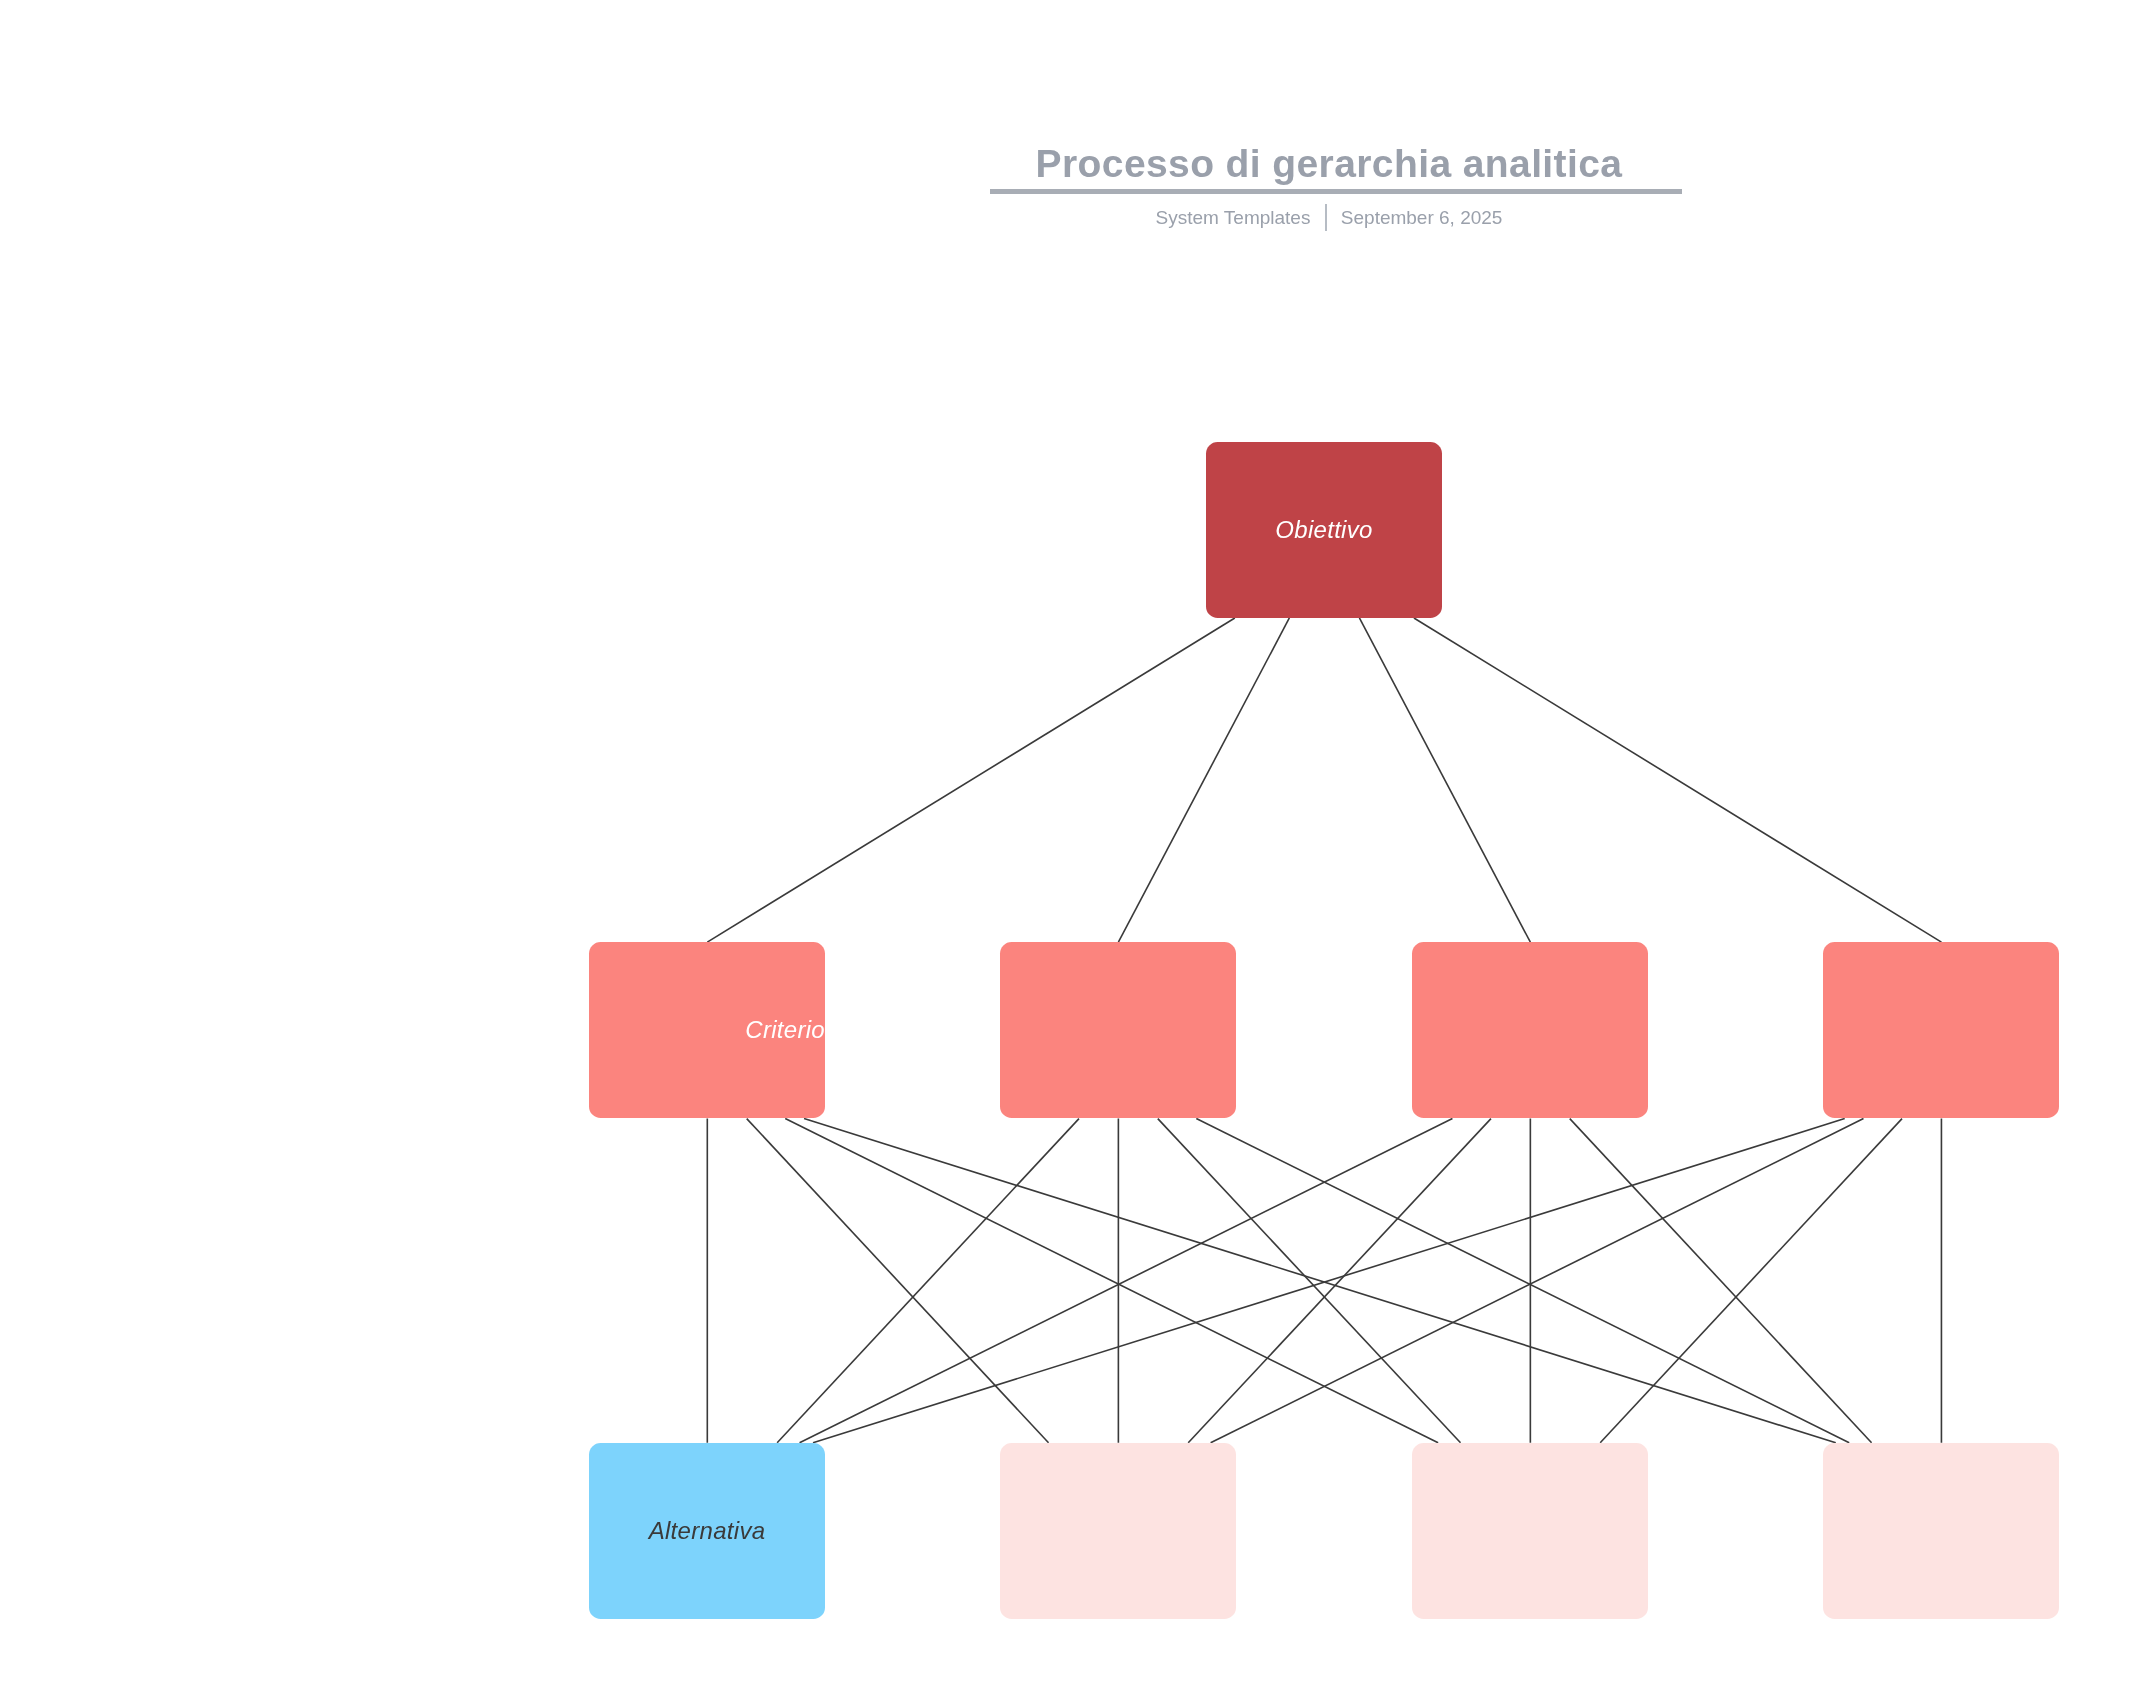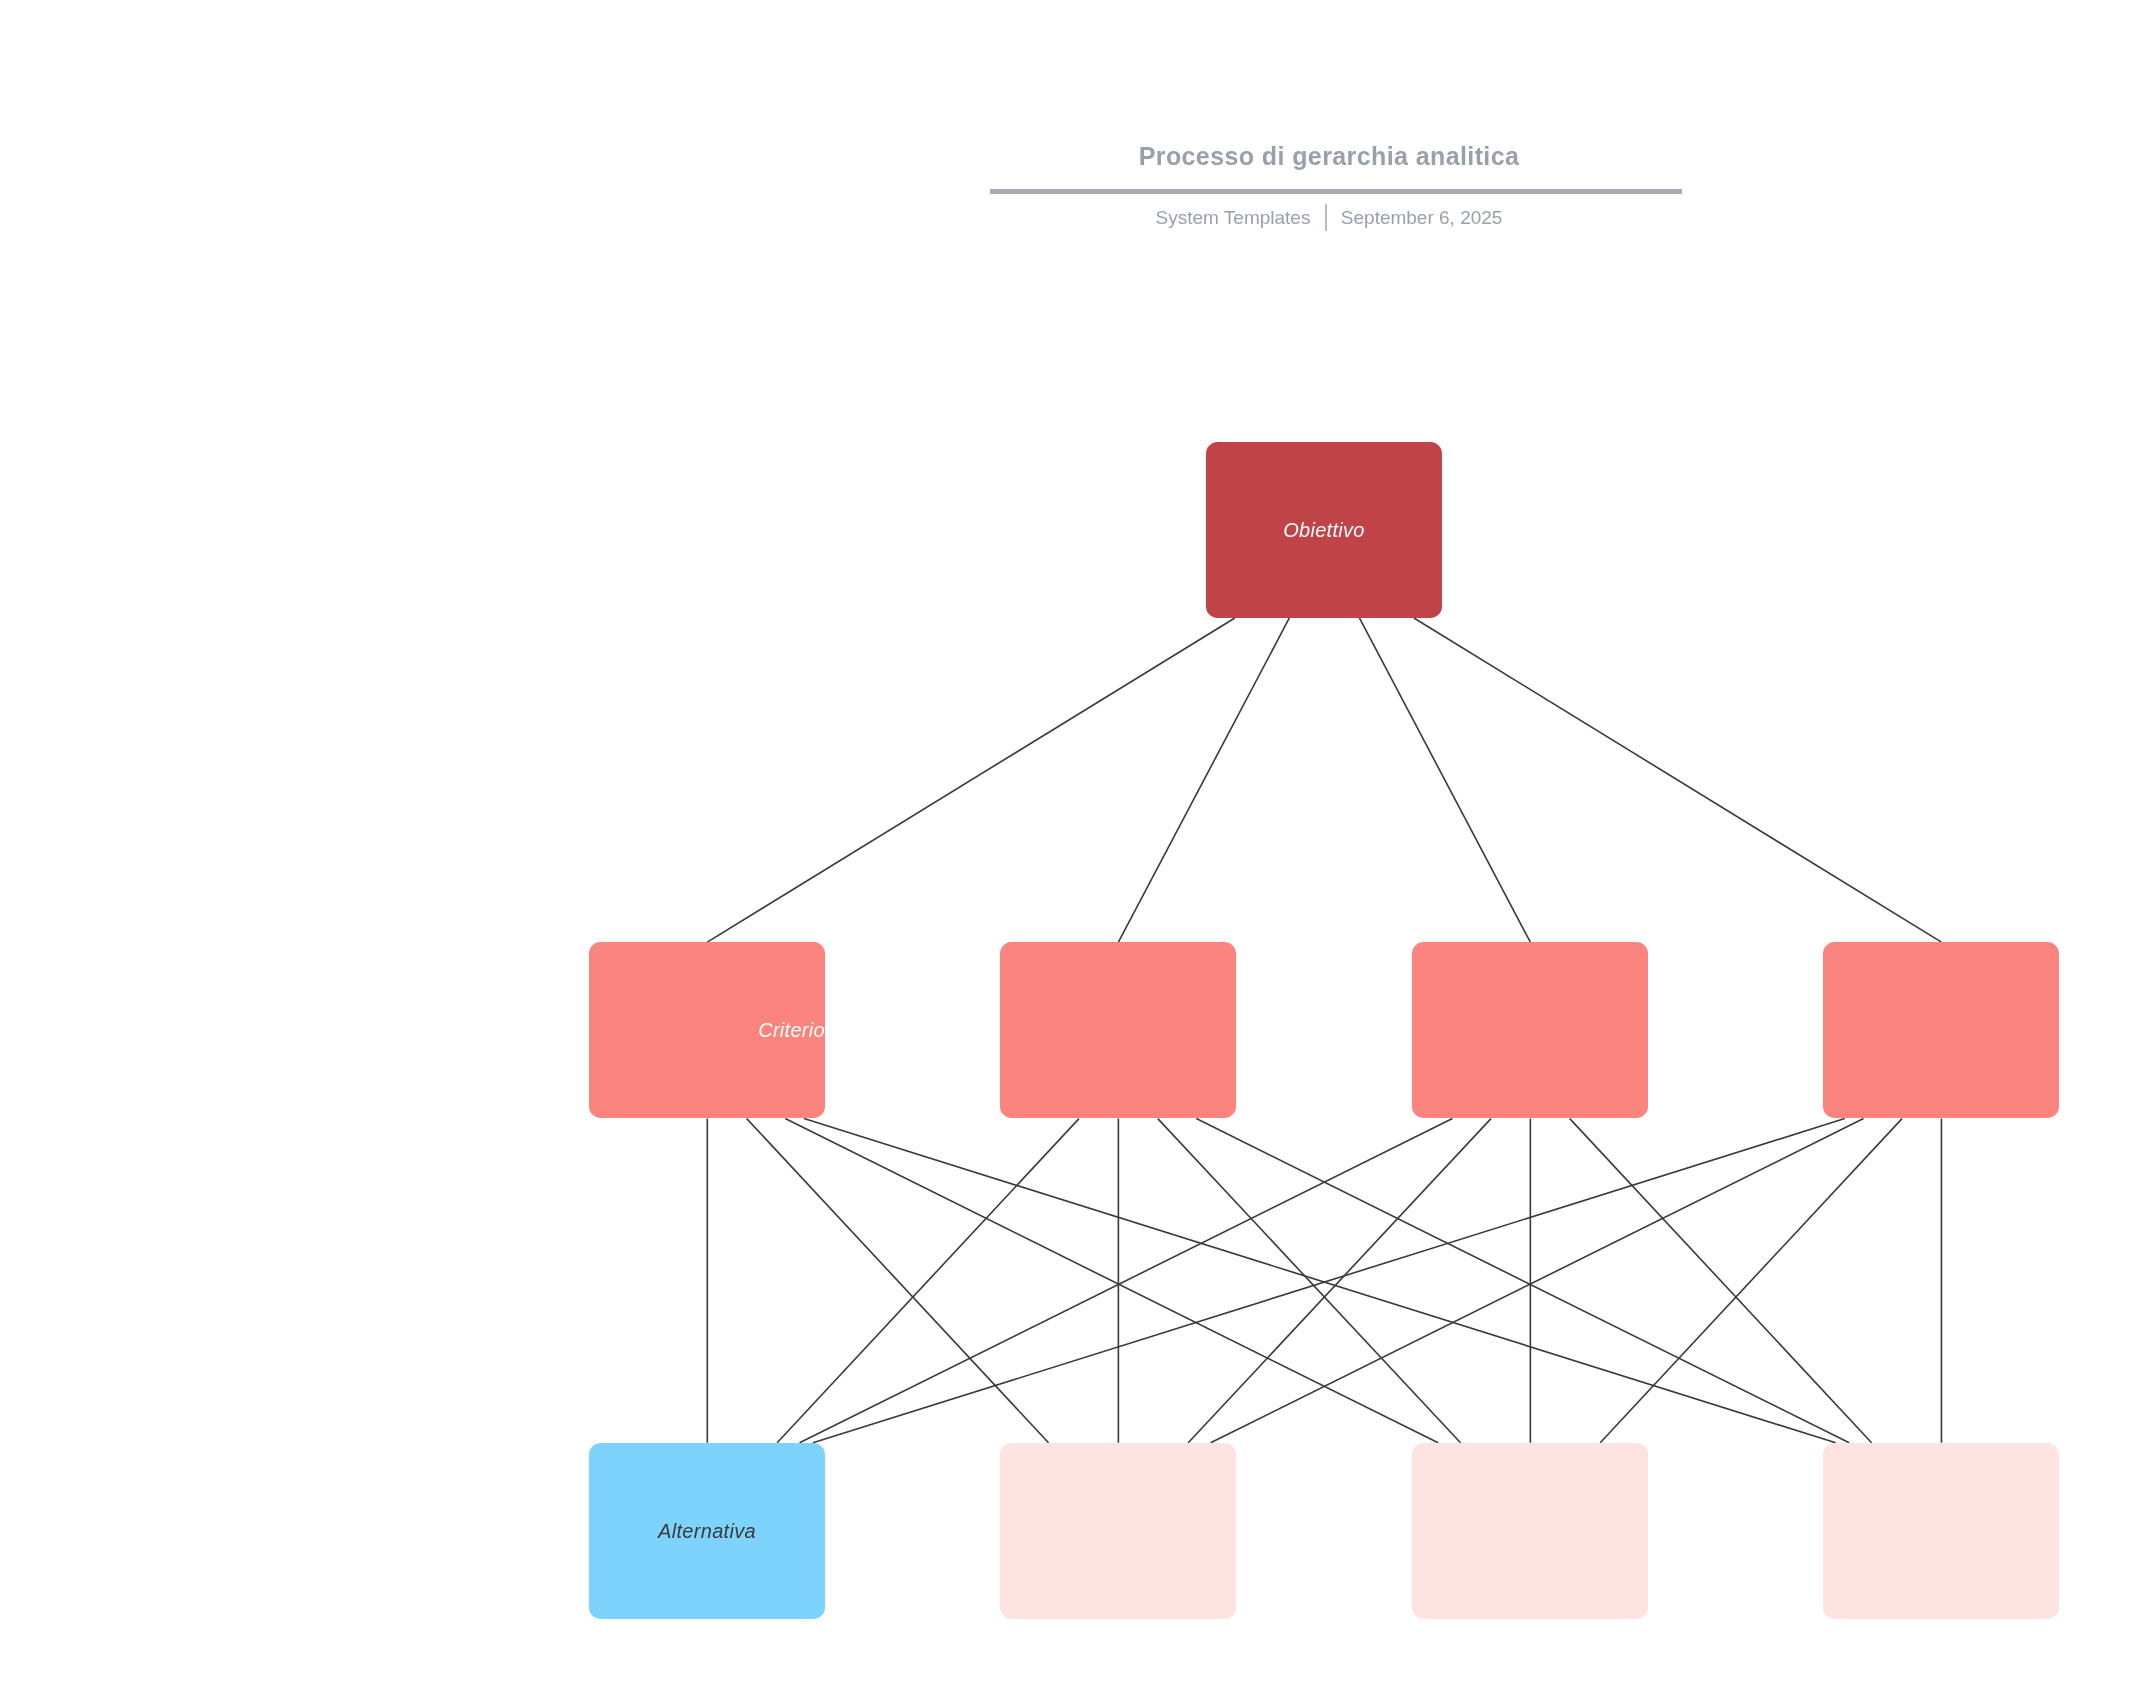--- a/index.html
+++ b/index.html
@@ -17,7 +17,7 @@
     top: 142px;
     width: 716px;
     text-align: center;
-    font-size: 25px;
+    font-size: 39px;
     font-weight: 700;
     letter-spacing: 0.4px;
     color: #9aa0ab;

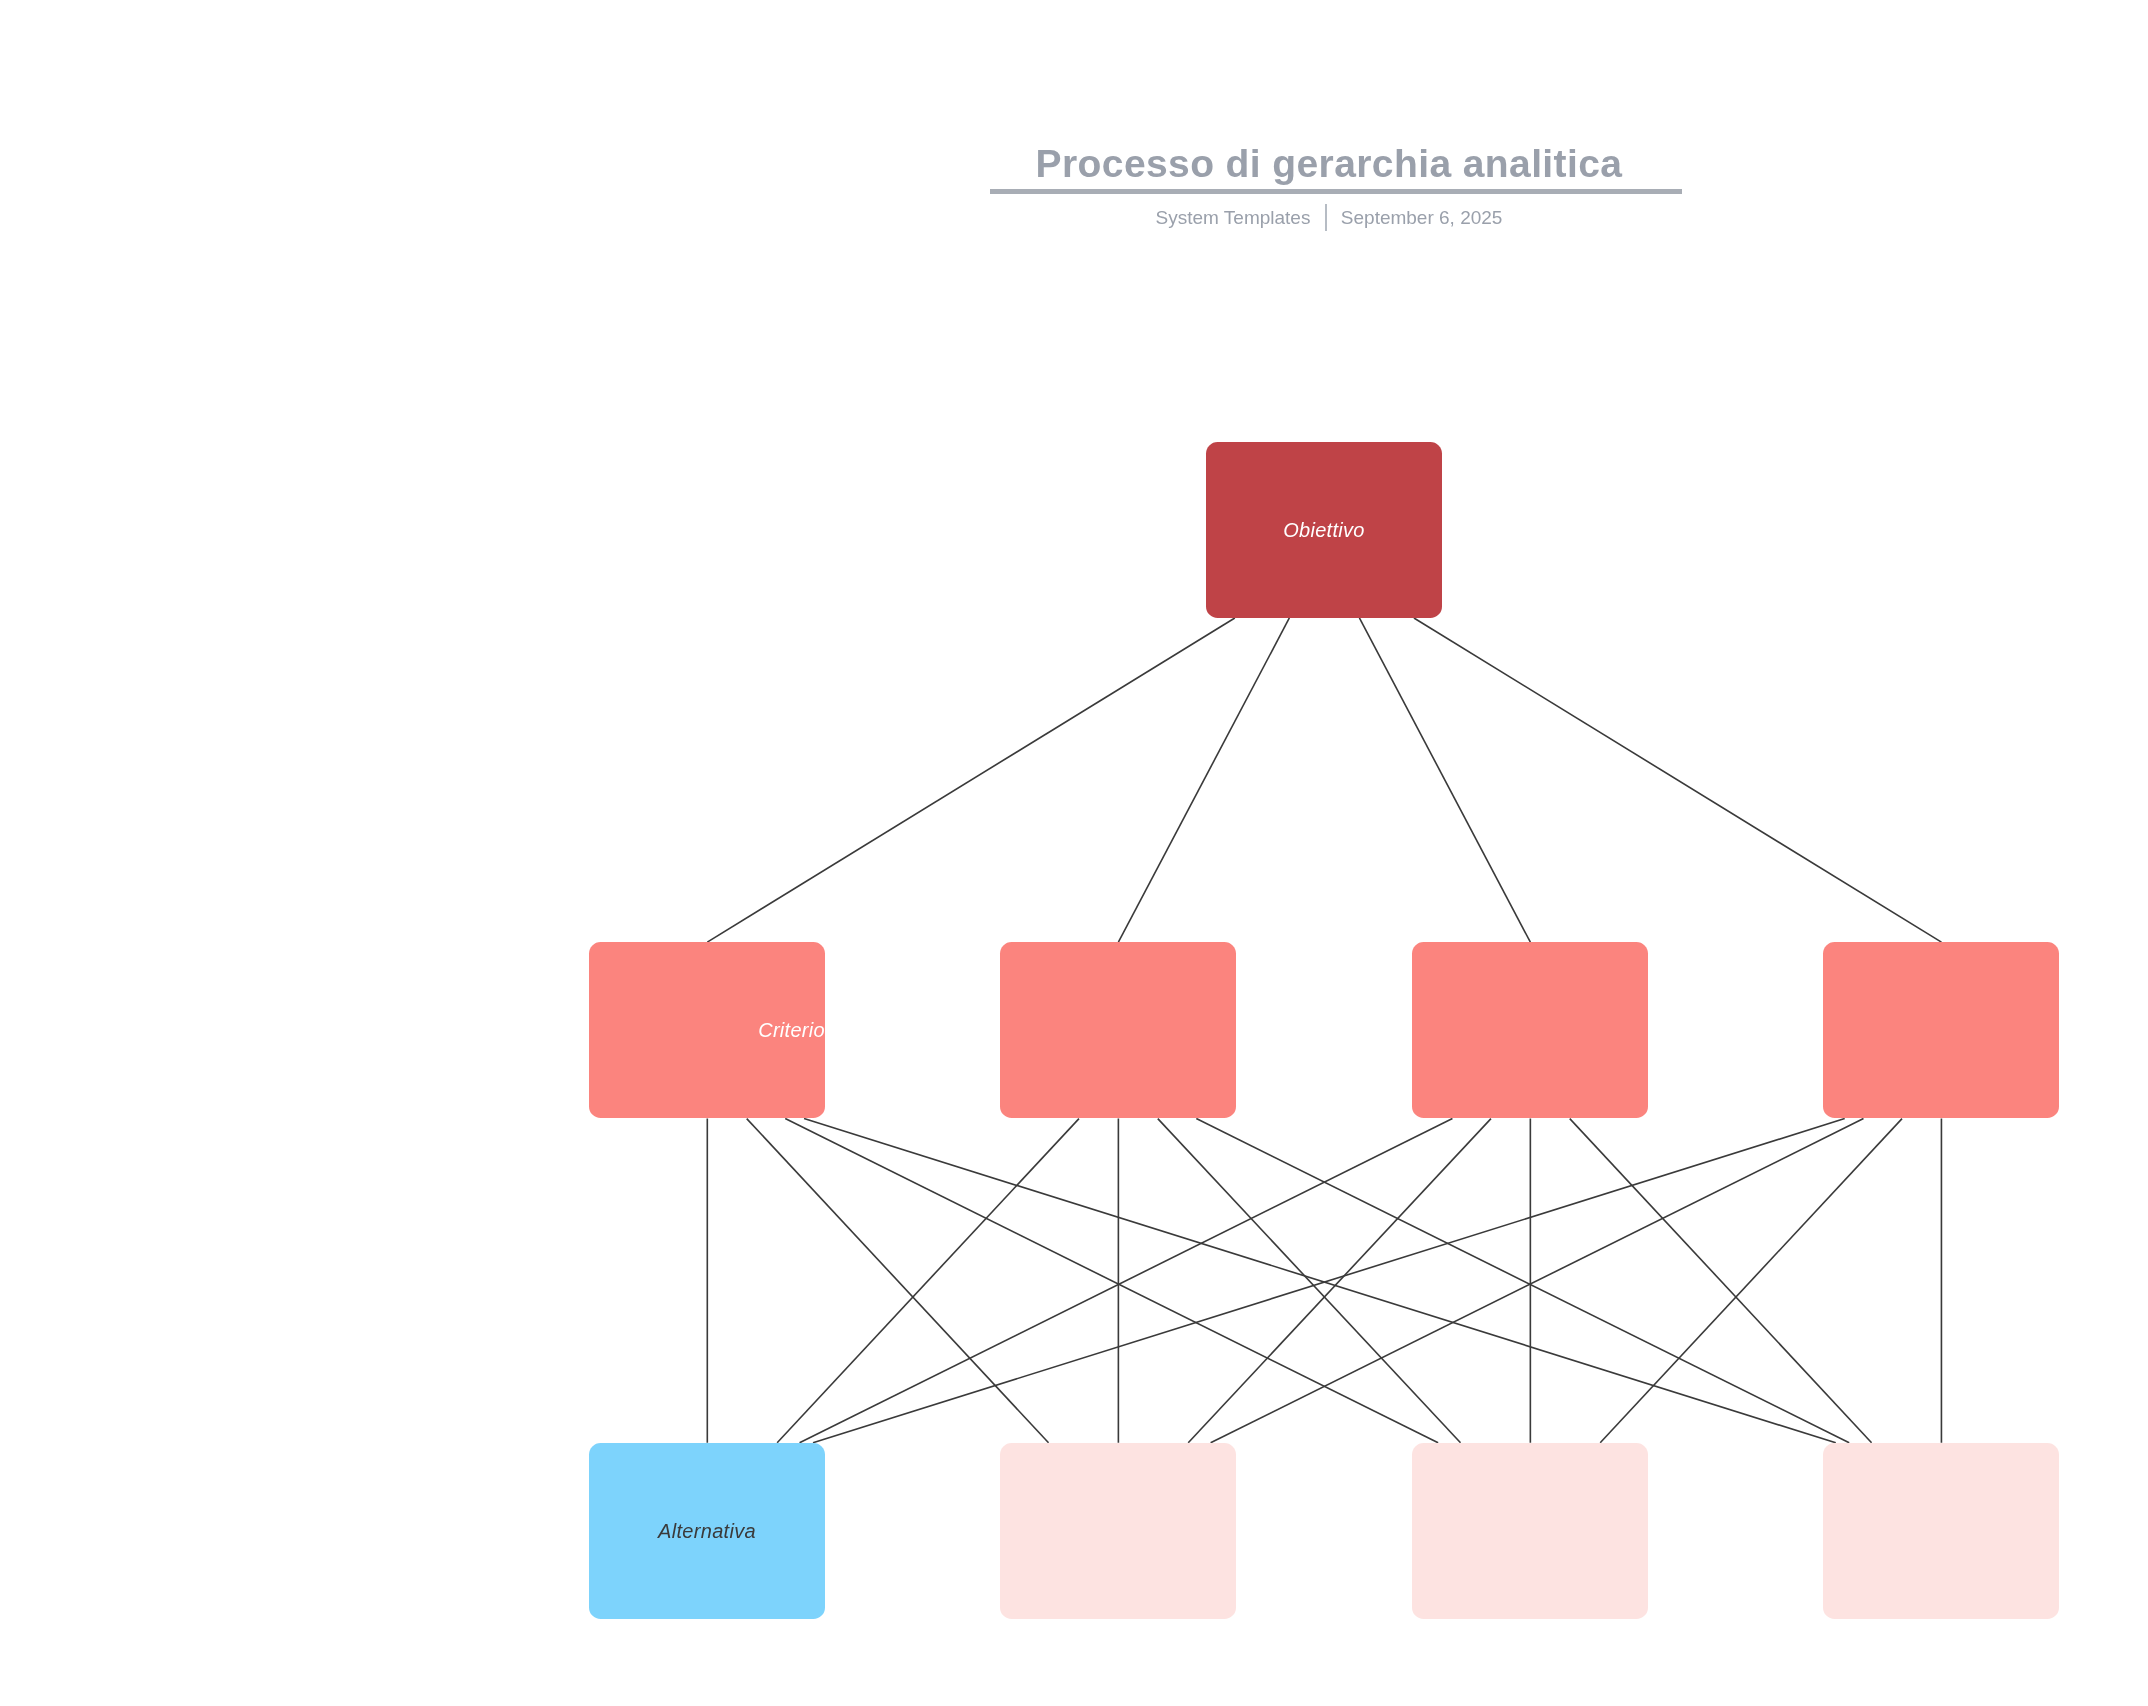--- a/index.html
+++ b/index.html
@@ -66,7 +66,7 @@
     box-sizing: border-box;
   }
   .node-label {
-    font-size: 20px;
+    font-size: 24px;
     font-style: italic;
     letter-spacing: 0.3px;
   }

